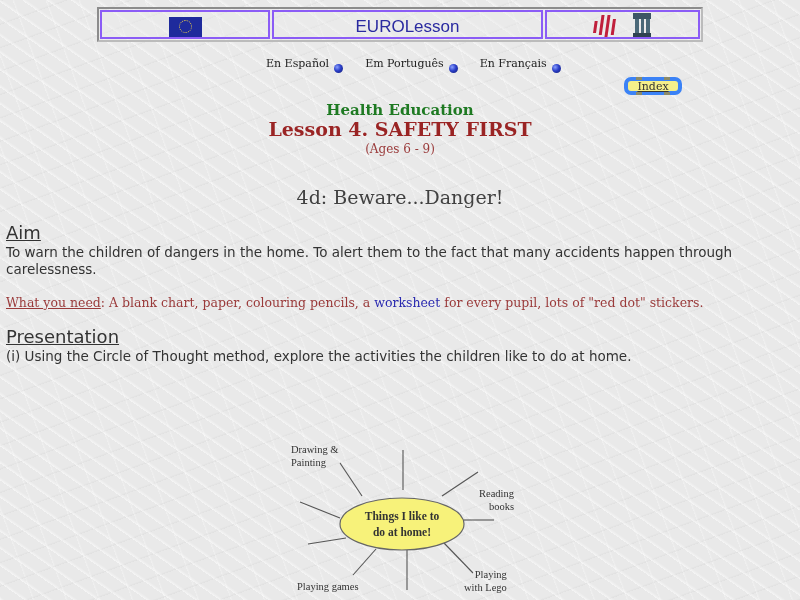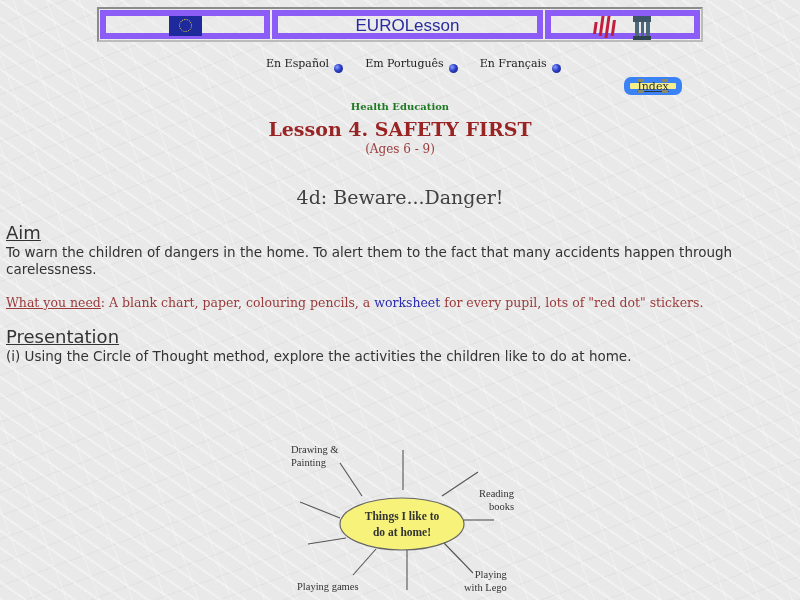--- a/index.html
+++ b/index.html
@@ -22,7 +22,7 @@
     display: flex; background: rgba(235,235,235,0.4);
   }
   .banner-cell {
-    border: 6px solid #8b5cf6; margin: 1px; display: flex; align-items: flex-start; justify-content: center;
+    border: 2px solid #8b5cf6; margin: 1px; display: flex; align-items: flex-end; justify-content: center;
   }
   .cell-flag { width: 170px; }
   .cell-title { width: 271px; }

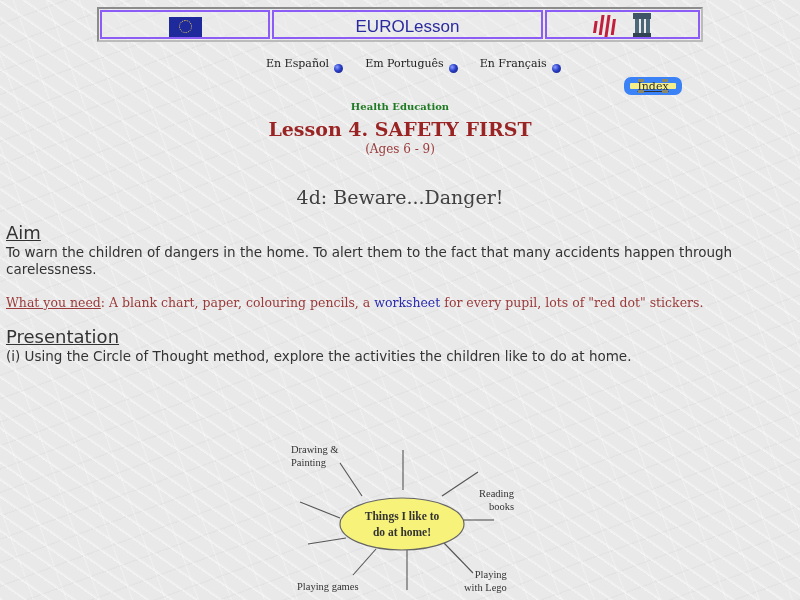--- a/index.html
+++ b/index.html
@@ -55,7 +55,7 @@
   
   .index-btn {
     position: absolute; left: 624px; top: 77px; width: 58px; height: 18px;
-    background: #f5ef8a; border: 6px solid #3b82f6; border-radius: 7px;
+    background: #f5ef8a; border: 4px solid #3b82f6; border-radius: 7px;
     display: flex; align-items: center; justify-content: center;
     font-size: 11px; color: #333; text-decoration: underline; cursor: pointer;
   }

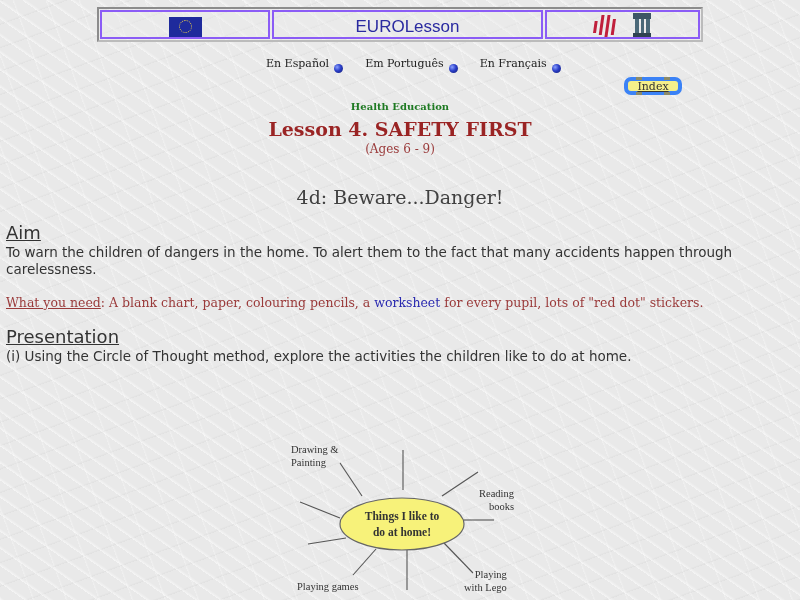--- a/index.html
+++ b/index.html
@@ -68,7 +68,7 @@
 
   
   .center { position: absolute; left: 0; width: 800px; text-align: center; }
-  .subject { top: 101px; font-size: 10px; font-weight: bold; color: #1e7a22; }
+  .subject { top: 101px; font-size: 15px; font-weight: bold; color: #1e7a22; }
   .lesson-title { top: 118px; font-size: 19px; font-weight: bold; color: #9a2424; }
   .ages { top: 142px; font-size: 12px; color: #9a3a3a; }
   .activity-title { top: 186px; font-size: 19px; color: #404040; }

